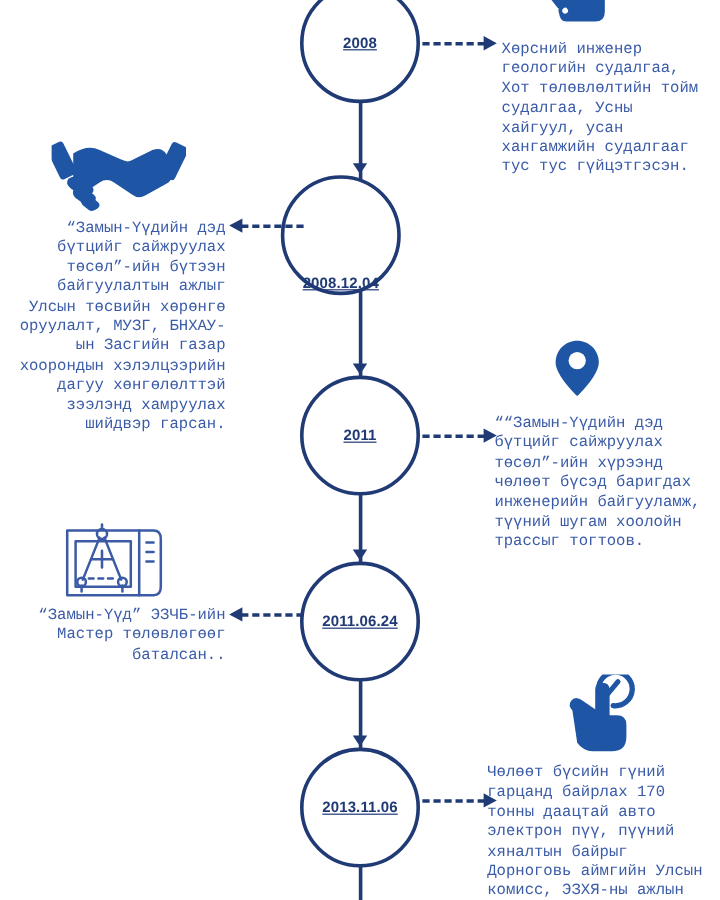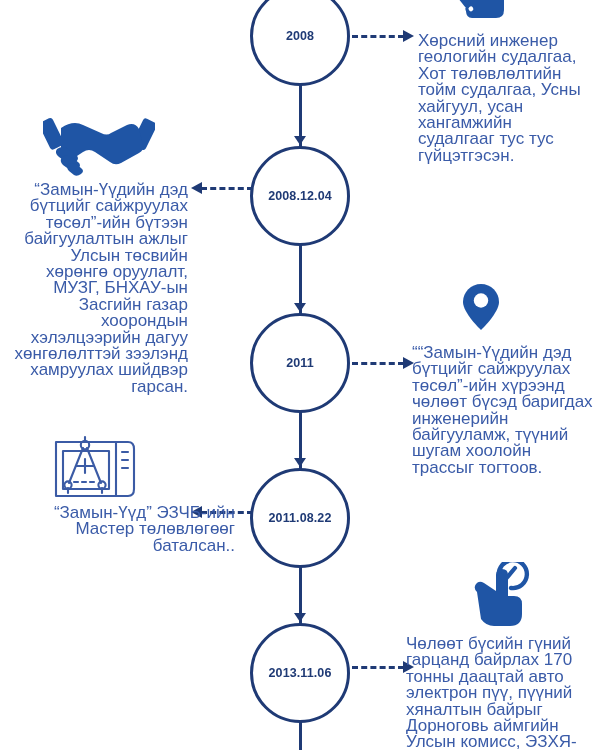--- a/index.html
+++ b/index.html
@@ -35,6 +35,7 @@
     color:#1F3A75;
     letter-spacing:.1px;
     white-space:nowrap;
+    text-decoration:underline;
   }
 
   

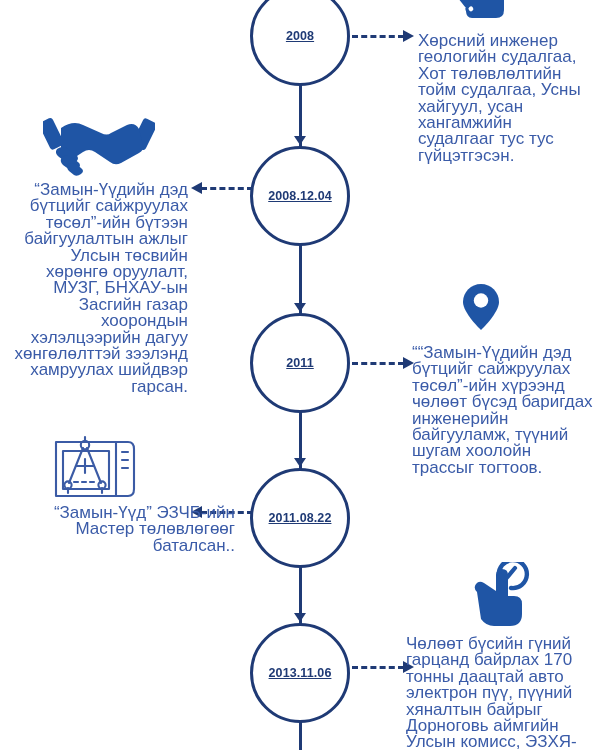--- a/index.html
+++ b/index.html
@@ -65,9 +65,10 @@
   .txt{
     position:absolute;
     color:#3A5BA8;
-    font-size:17px;
+    font-size:13px;
     line-height:16.4px;
     z-index:5;
+    font-family:Liberation Mono, monospace;
   }
   .txt.left-block{text-align:right;}
   .txt.right-block{text-align:left;}

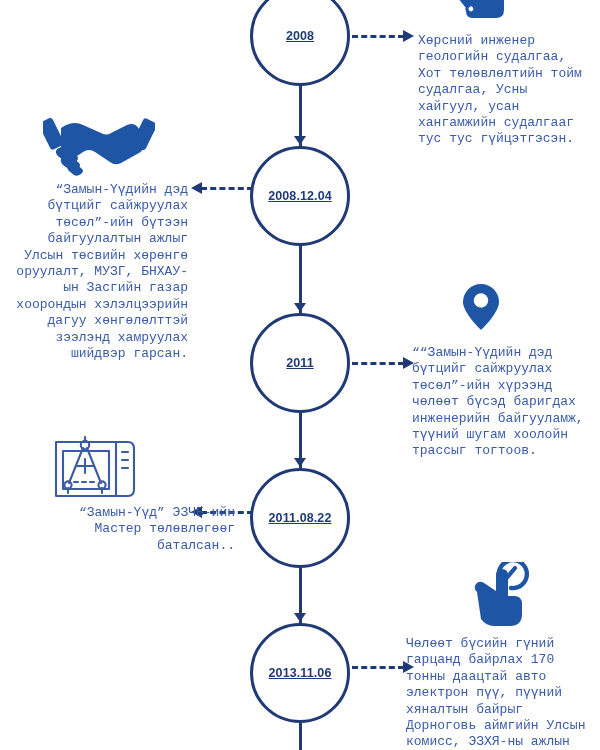--- a/index.html
+++ b/index.html
@@ -170,7 +170,7 @@
 
   <div class="txt right-block" style="left:418px;top:33px;width:172px;">Хөрсний инженер геологийн судалгаа, Хот төлөвлөлтийн тойм судалгаа, Усны хайгуул, усан хангамжийн судалгааг тус тус гүйцэтгэсэн.</div>
 
-  <div class="node" style="left:250px;top:146px;">
+  <div class="node" style="left:234px;top:146px;align-items:flex-end;">
     <span class="node-label">2008.12.04</span>
   </div>
 

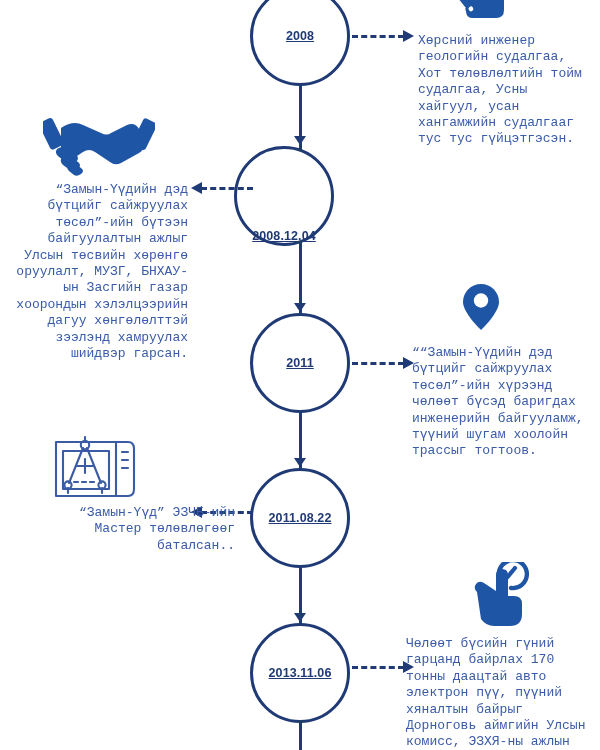--- a/index.html
+++ b/index.html
@@ -201,7 +201,7 @@
     <div class="head"></div>
   </div>
 
-  <div class="txt left-block" style="left:4px;top:505px;width:184px;margin-left:47px;">“Замын-Үүд” ЭЗЧБ-ийн Мастер төлөвлөгөөг баталсан..</div>
+  <div class="txt left-block" style="left:4px;top:505px;width:184px;">“Замын-Үүд” ЭЗЧБ-ийн Мастер төлөвлөгөөг баталсан..</div>
 
   <div class="node" style="left:250px;top:623px;">
     <span class="node-label">2013.11.06</span>

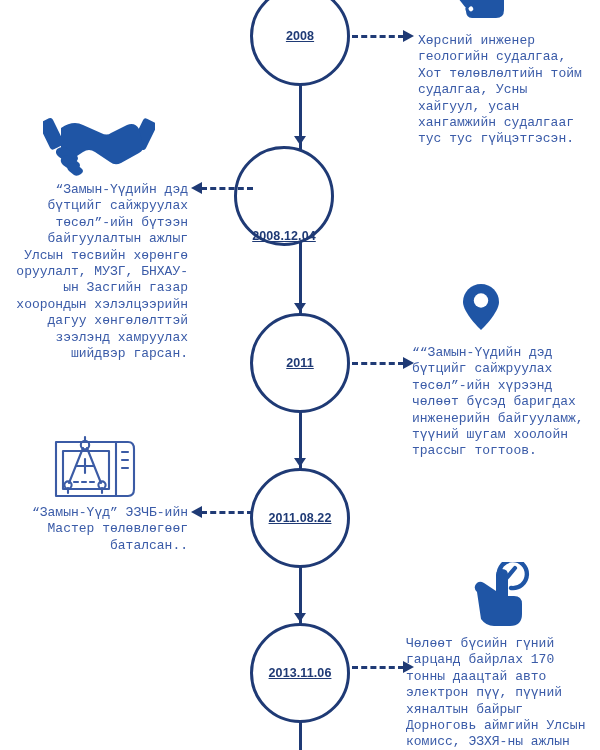--- a/index.html
+++ b/index.html
@@ -193,7 +193,7 @@
   <div class="txt right-center" style="left:412px;top:345px;width:184px;">““Замын-Үүдийн дэд бүтцийг сайжруулах төсөл”-ийн хүрээнд чөлөөт бүсэд баригдах инженерийн байгууламж, түүний шугам хоолойн трассыг тогтоов.</div>
 
   <div class="node" style="left:250px;top:468px;">
-    <span class="node-label">2011.08.22</span>
+    <span class="node-label">2011.06.24</span>
   </div>
 
   <div class="conn left" style="left:191px;top:506px;width:62px;">

